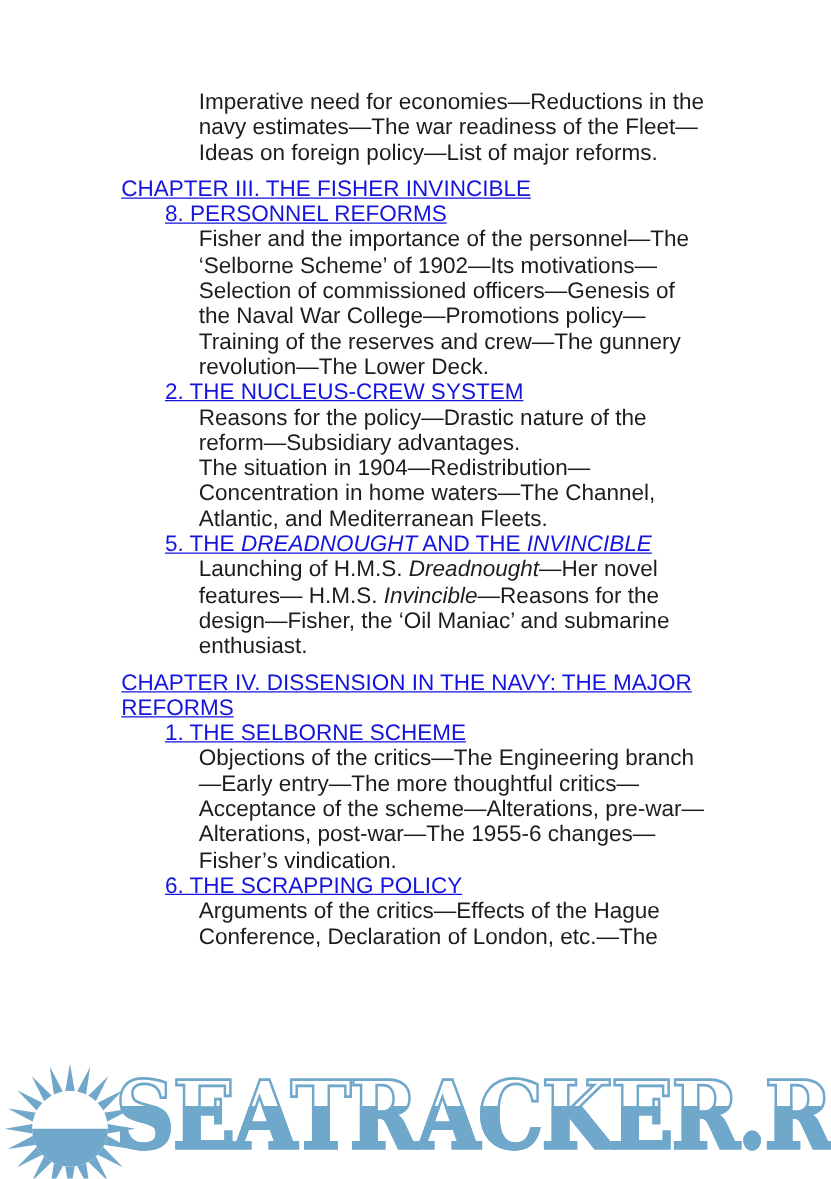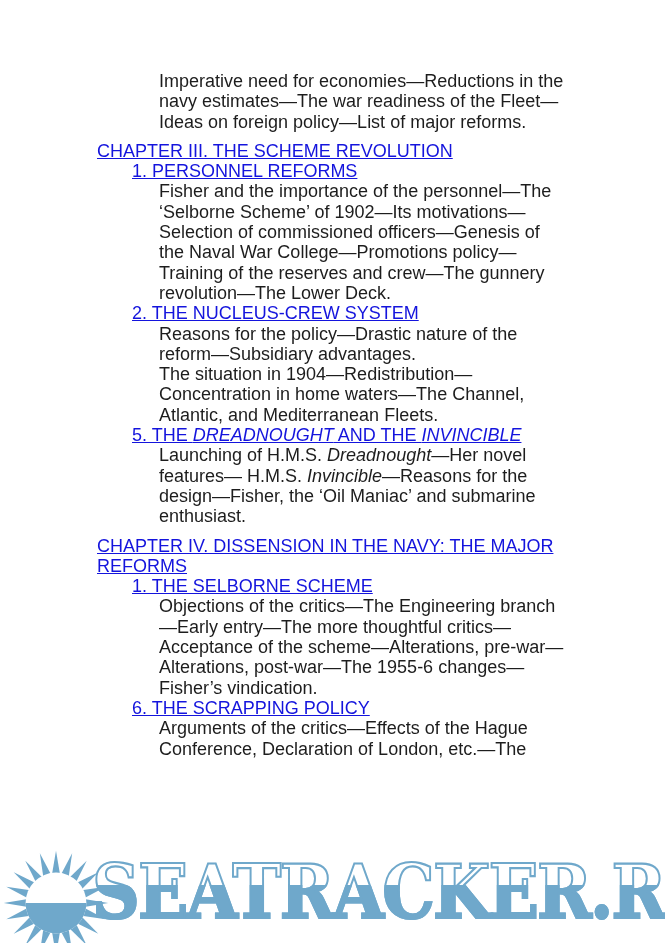--- a/index.html
+++ b/index.html
@@ -72,7 +72,7 @@
       <div class="entry description"><span>Imperative need for economies—Reductions in the
 navy estimates—The war readiness of the Fleet—
 Ideas on foreign policy—List of major reforms.</span></div>
-      <a class="entry chapter"><span>CHAPTER III. THE SCHEME REVOLUTION</span></a>
+      <a class="entry chapter"><span>CHAPTER III. THE FISHER INVINCIBLE</span></a>
       <a class="entry section"><span>1. PERSONNEL REFORMS</span></a>
       <div class="entry description"><span>Fisher and the importance of the personnel—The
 ‘Selborne Scheme’ of 1902—Its motivations—

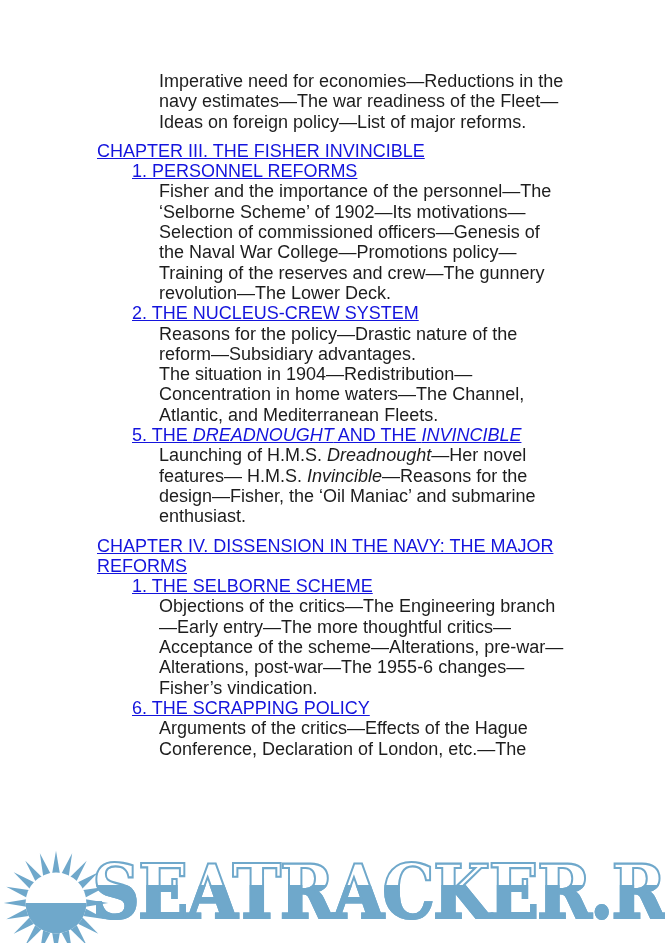--- a/index.html
+++ b/index.html
@@ -73,7 +73,7 @@
 navy estimates—The war readiness of the Fleet—
 Ideas on foreign policy—List of major reforms.</span></div>
       <a class="entry chapter"><span>CHAPTER III. THE FISHER INVINCIBLE</span></a>
-      <a class="entry section"><span>1. PERSONNEL REFORMS</span></a>
+      <a class="entry section"><span>8. PERSONNEL REFORMS</span></a>
       <div class="entry description"><span>Fisher and the importance of the personnel—The
 ‘Selborne Scheme’ of 1902—Its motivations—
 Selection of commissioned officers—Genesis of

